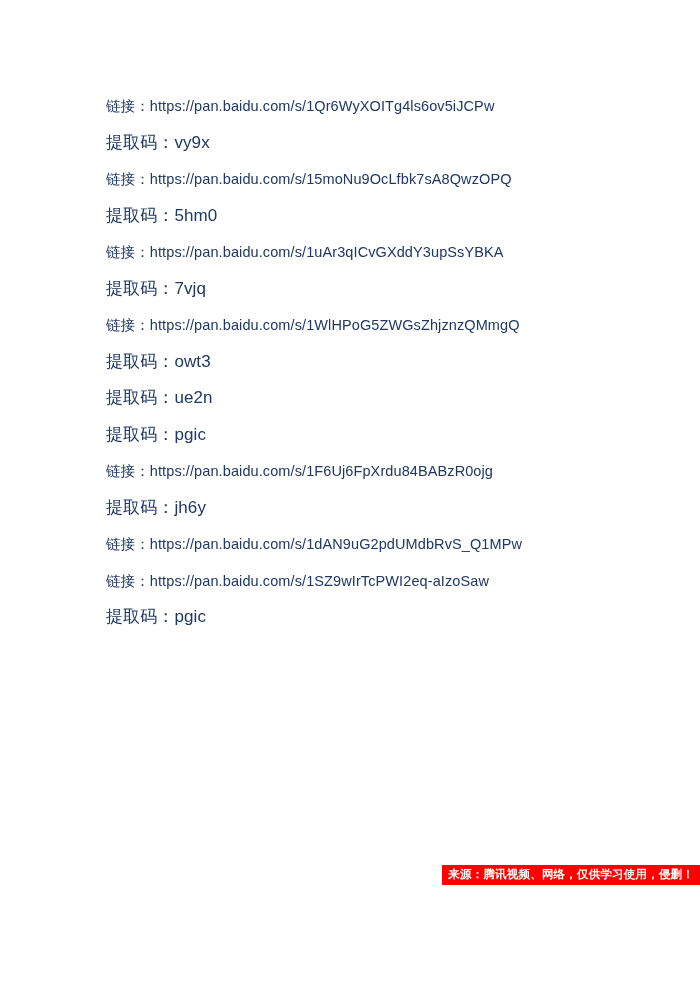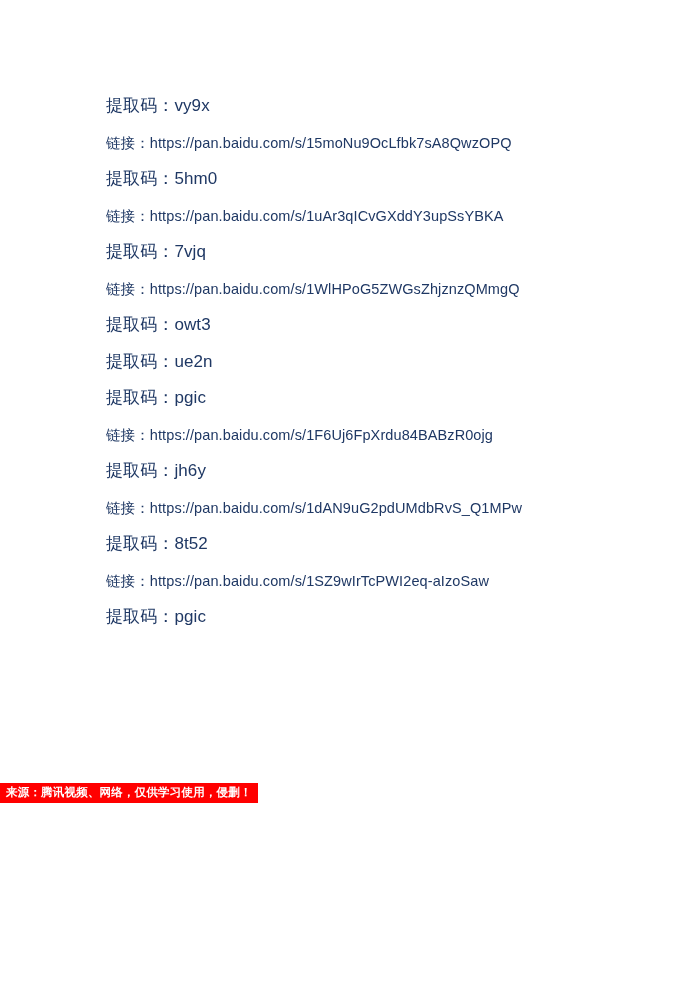--- a/index.html
+++ b/index.html
@@ -63,6 +63,7 @@
 
 <div class="page">
   <div class="content">
+    <div class="line link">链接：https://pan.baidu.com/s/1Qr6WyXOITg4ls6ov5iJCPw</div>
     <div class="line code">提取码：vy9x</div>
     <div class="line link">链接：https://pan.baidu.com/s/15moNu9OcLfbk7sA8QwzOPQ</div>
     <div class="line code">提取码：5hm0</div>

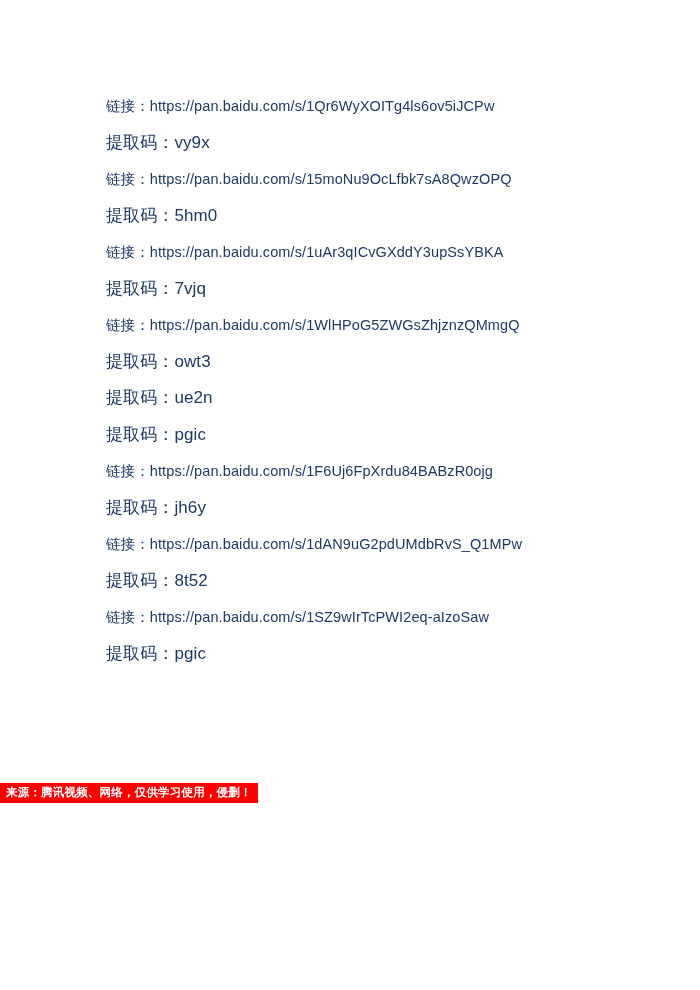--- a/index.html
+++ b/index.html
@@ -76,7 +76,6 @@
     <div class="line link">链接：https://pan.baidu.com/s/1F6Uj6FpXrdu84BABzR0ojg</div>
     <div class="line code">提取码：jh6y</div>
     <div class="line link">链接：https://pan.baidu.com/s/1dAN9uG2pdUMdbRvS_Q1MPw</div>
-    <div class="line code">提取码：8t52</div>
     <div class="line link">链接：https://pan.baidu.com/s/1SZ9wIrTcPWI2eq-aIzoSaw</div>
     <div class="line code">提取码：pgic</div>
   </div>

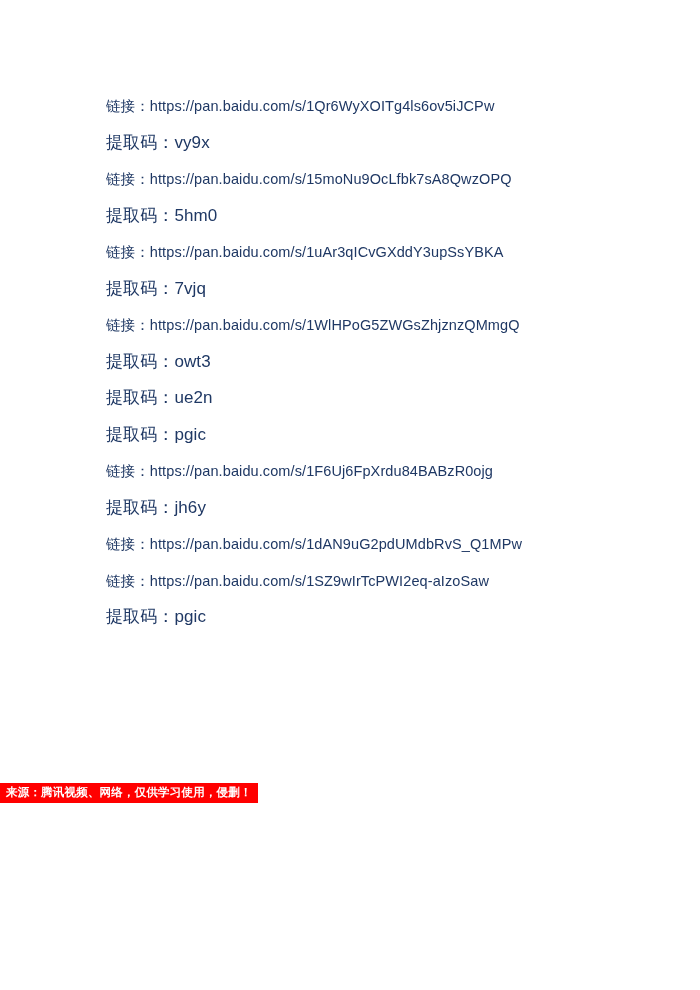--- a/index.html
+++ b/index.html
@@ -42,9 +42,9 @@
   .footer-wrap {
     position: absolute;
     left: 0;
-    top: 782px;
+    top: 864px;
     width: 700px;
-    text-align: left;
+    text-align: right;
   }
   .footer-badge {
     display: inline-block;

